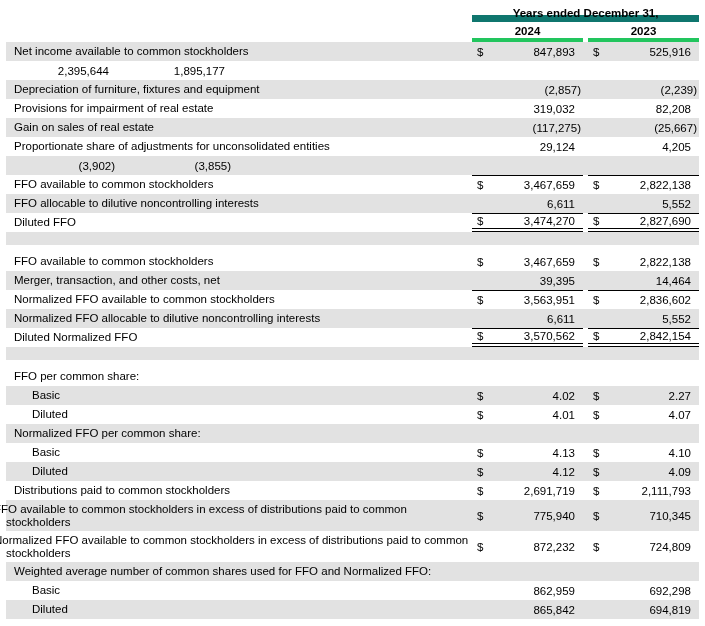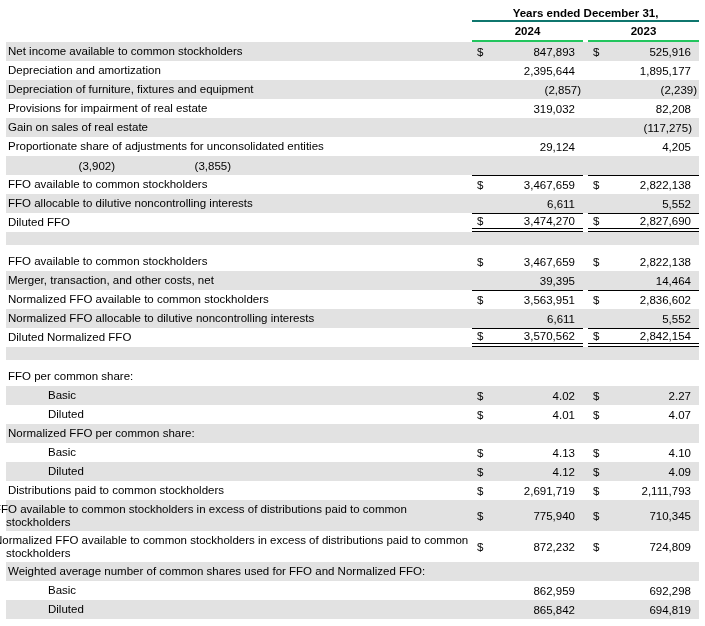--- a/index.html
+++ b/index.html
@@ -13,7 +13,7 @@
   .hspacer{flex:1;}
   .period{
     width:227px;height:16px;line-height:14px;text-align:center;font-weight:bold;
-    border-bottom:2px solid #0f766e;box-sizing:border-box;
+    border-bottom:7px solid #0f766e;box-sizing:border-box;
   }
   .ycol{
     width:111px;height:20px;line-height:19px;text-align:center;font-weight:bold;

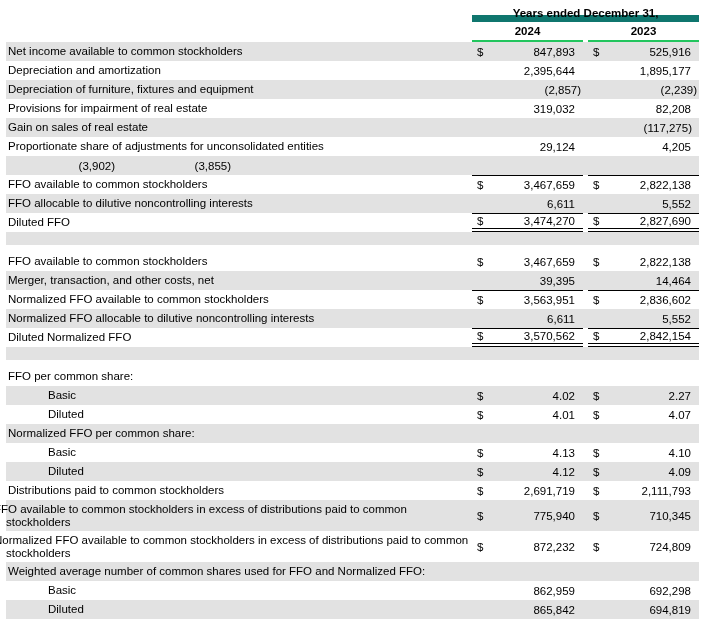--- a/index.html
+++ b/index.html
@@ -17,7 +17,7 @@
   }
   .ycol{
     width:111px;height:20px;line-height:19px;text-align:center;font-weight:bold;
-    border-bottom:2px solid #22c55e;box-sizing:border-box;
+    border-bottom:4px solid #22c55e;box-sizing:border-box;
   }
   .ygap{width:5px;}
   

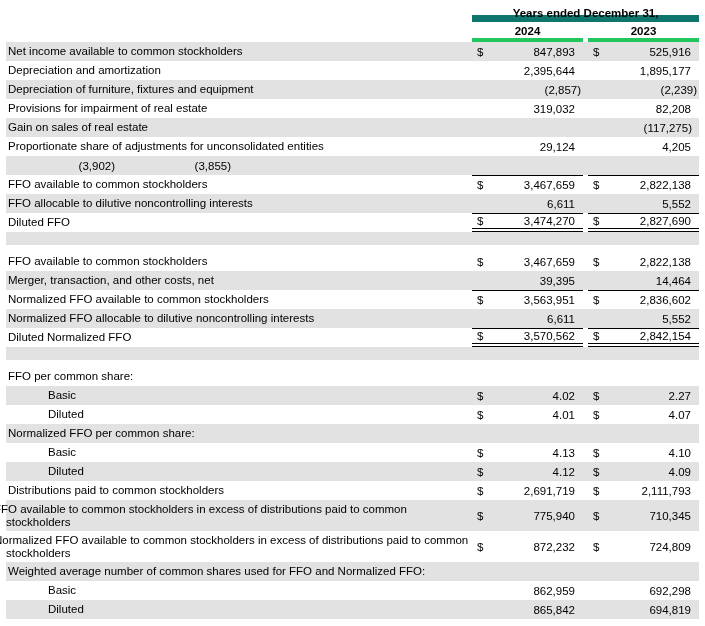--- a/index.html
+++ b/index.html
@@ -26,7 +26,7 @@
   .row.row2{height:31px;}
   .blankrow{height:13px;margin:0 6px;background:#e2e2e2;}
   .gaprow{height:7px;}
-  .lbl{flex:1;padding-left:2px;line-height:13px;min-width:0;}
+  .lbl{flex:1;padding-left:8px;line-height:13px;min-width:0;}
   .lbl.ind{padding-left:42px;}
   .lbl.wrap{padding-left:0;text-indent:-12px;}
   .cell{

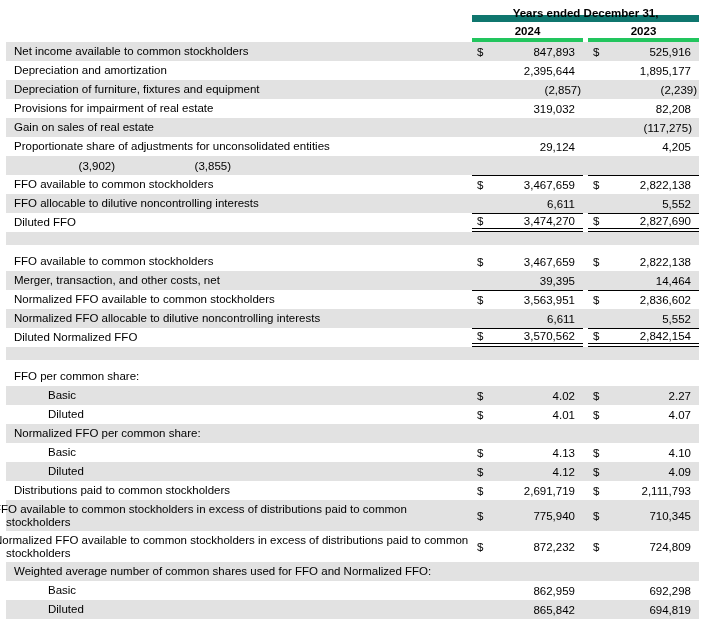--- a/index.html
+++ b/index.html
@@ -68,7 +68,6 @@
         </div>
       </div>
       <div class="row">
-        <div class="lbl">Depreciation and amortization</div>
         <div class="cell">
           <span class="cur"></span>
           <span class="val">2,395,644</span>

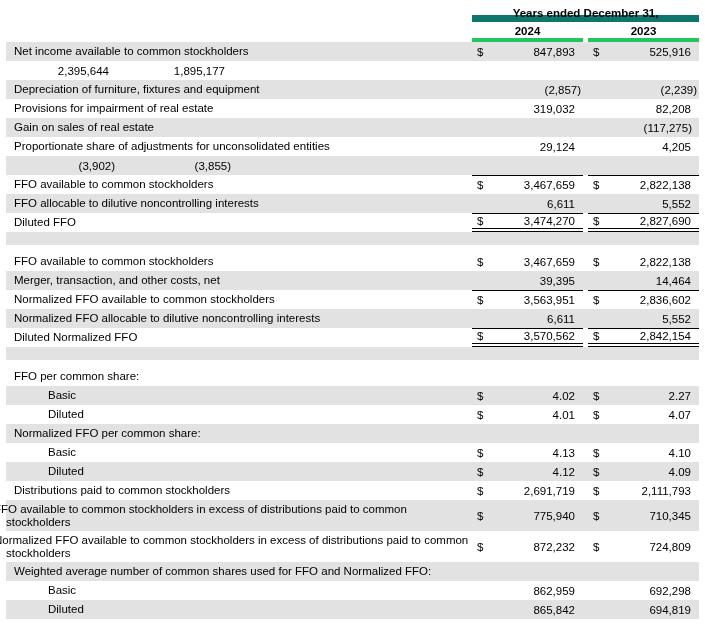--- a/index.html
+++ b/index.html
@@ -109,6 +109,10 @@
           <span class="val neg">(117,275)</span>
         </div>
         <div class="cellgap"></div>
+        <div class="cell">
+          <span class="cur"></span>
+          <span class="val neg">(25,667)</span>
+        </div>
       </div>
       <div class="row">
         <div class="lbl">Proportionate share of adjustments for unconsolidated entities</div>

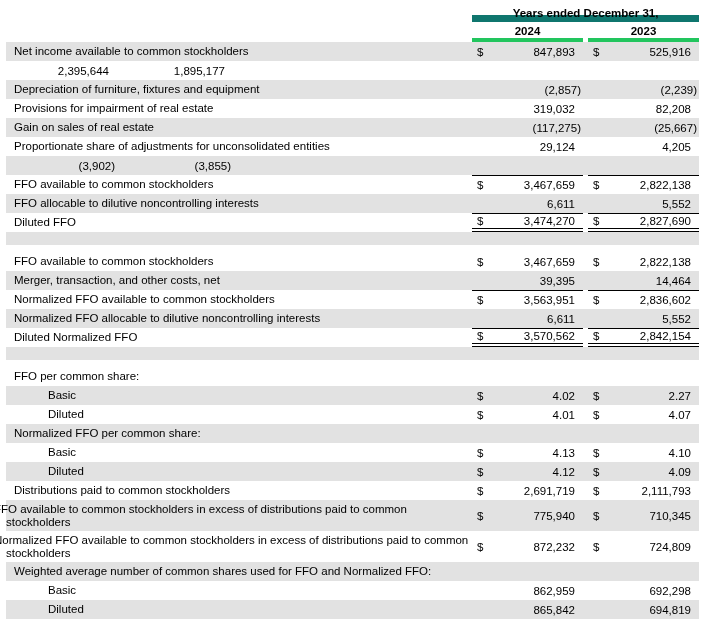--- a/index.html
+++ b/index.html
@@ -27,7 +27,7 @@
   .blankrow{height:13px;margin:0 6px;background:#e2e2e2;}
   .gaprow{height:7px;}
   .lbl{flex:1;padding-left:8px;line-height:13px;min-width:0;}
-  .lbl.ind{padding-left:42px;}
+  .lbl.ind{padding-left:26px;}
   .lbl.wrap{padding-left:0;text-indent:-12px;}
   .cell{
     width:111px;height:100%;box-sizing:border-box;flex:0 0 111px;

